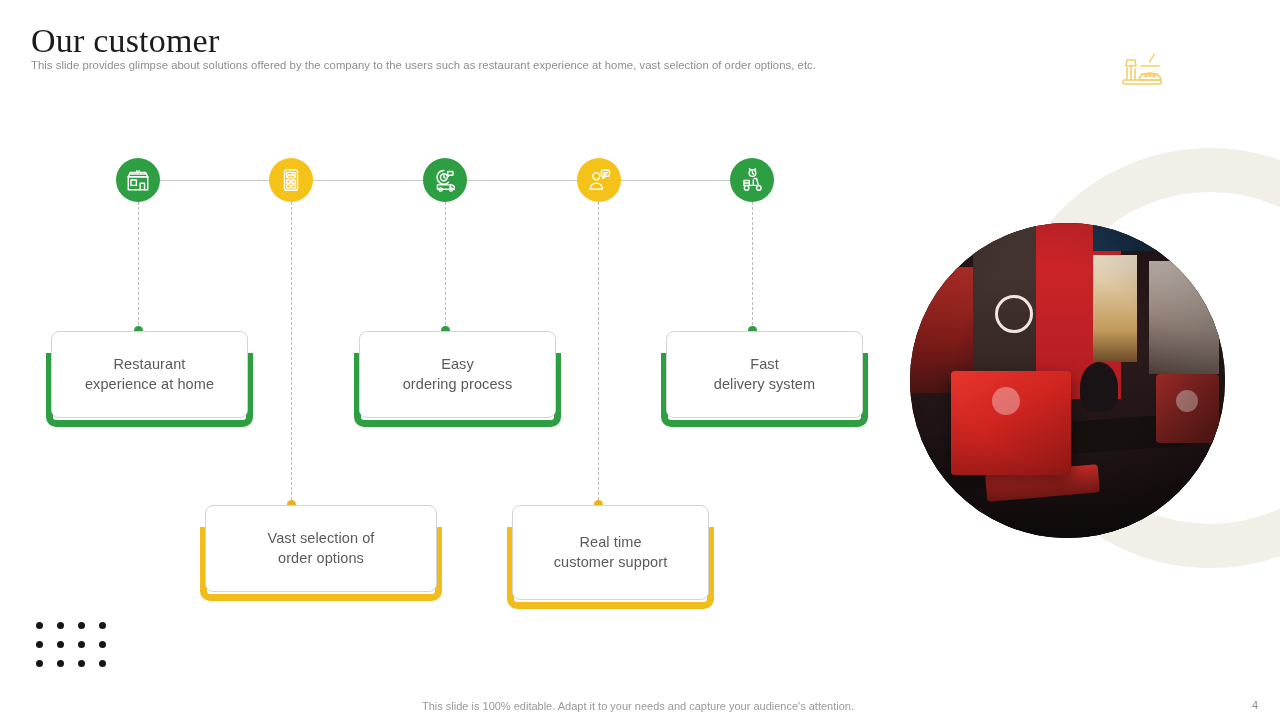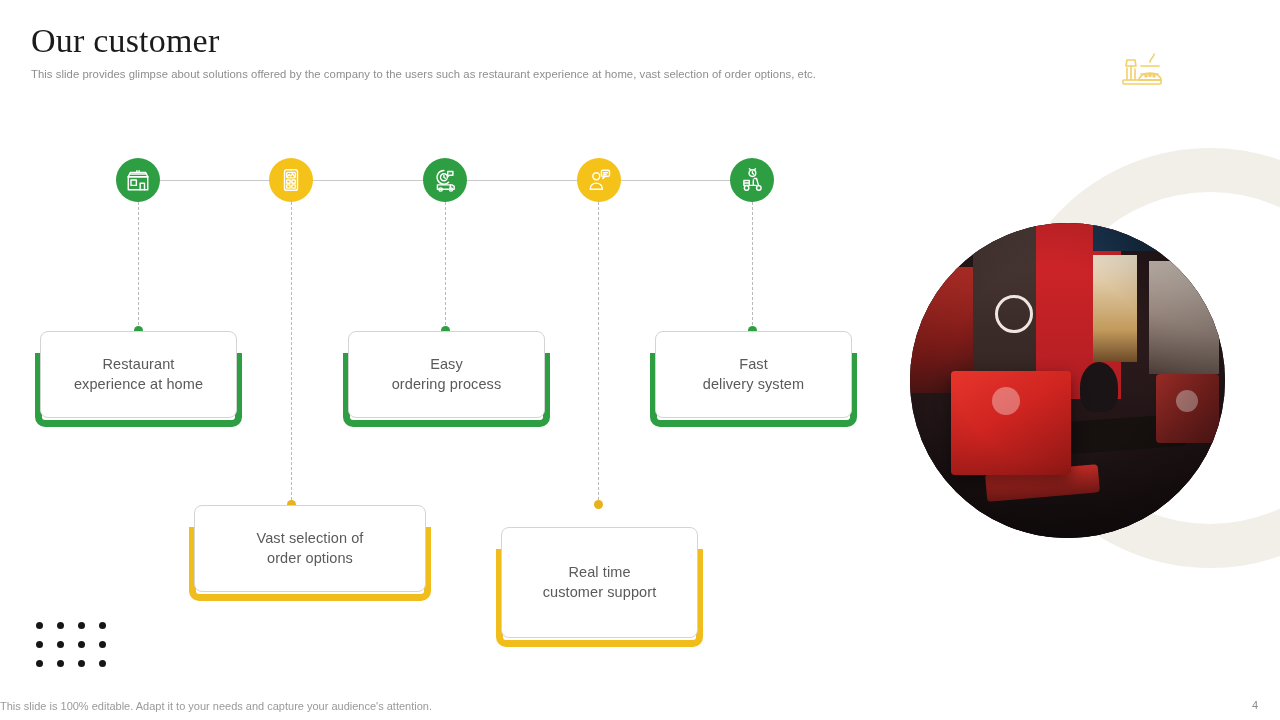--- a/index.html
+++ b/index.html
@@ -32,7 +32,6 @@
     line-height:1.1;
   }
   .page-subtitle {
-    margin-top:9px;
     font-size:11.3px;
     color:#8e8e8e;
     letter-spacing:.05px;

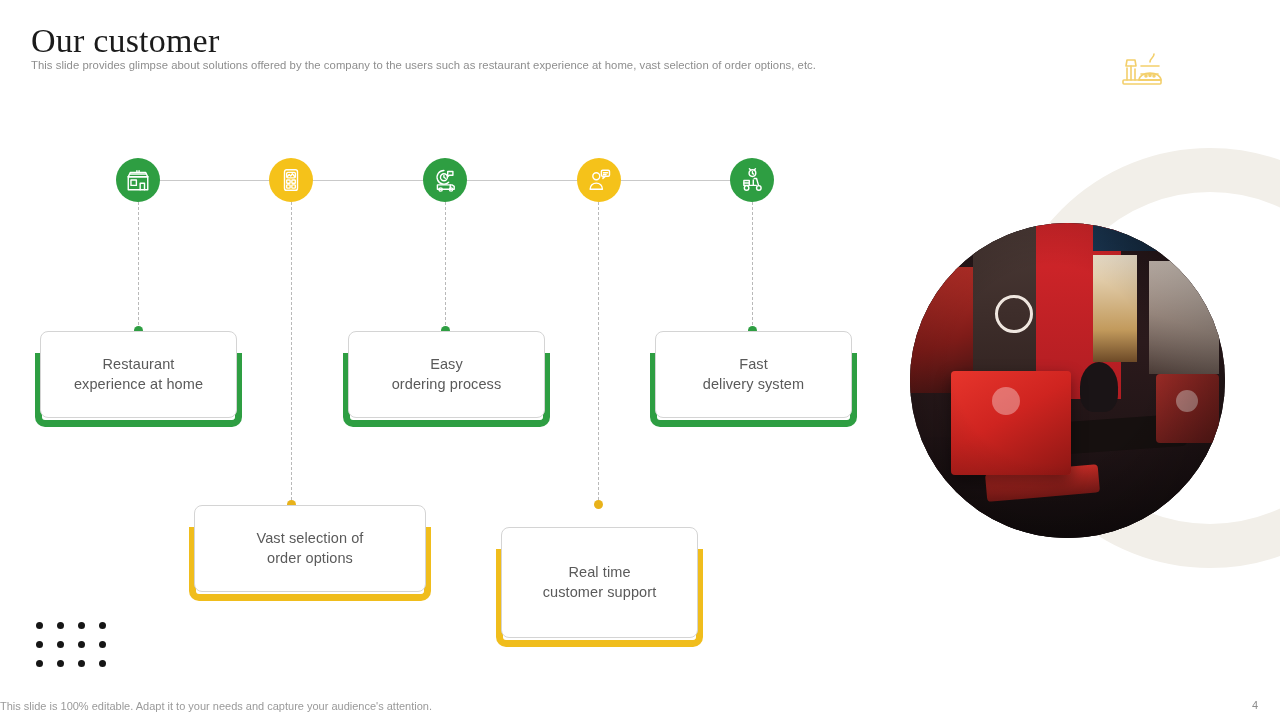--- a/index.html
+++ b/index.html
@@ -84,6 +84,7 @@
   .card {
     position:absolute;
     z-index:5;
+    margin-left:11px;
   }
   .card-accent {
     position:absolute;

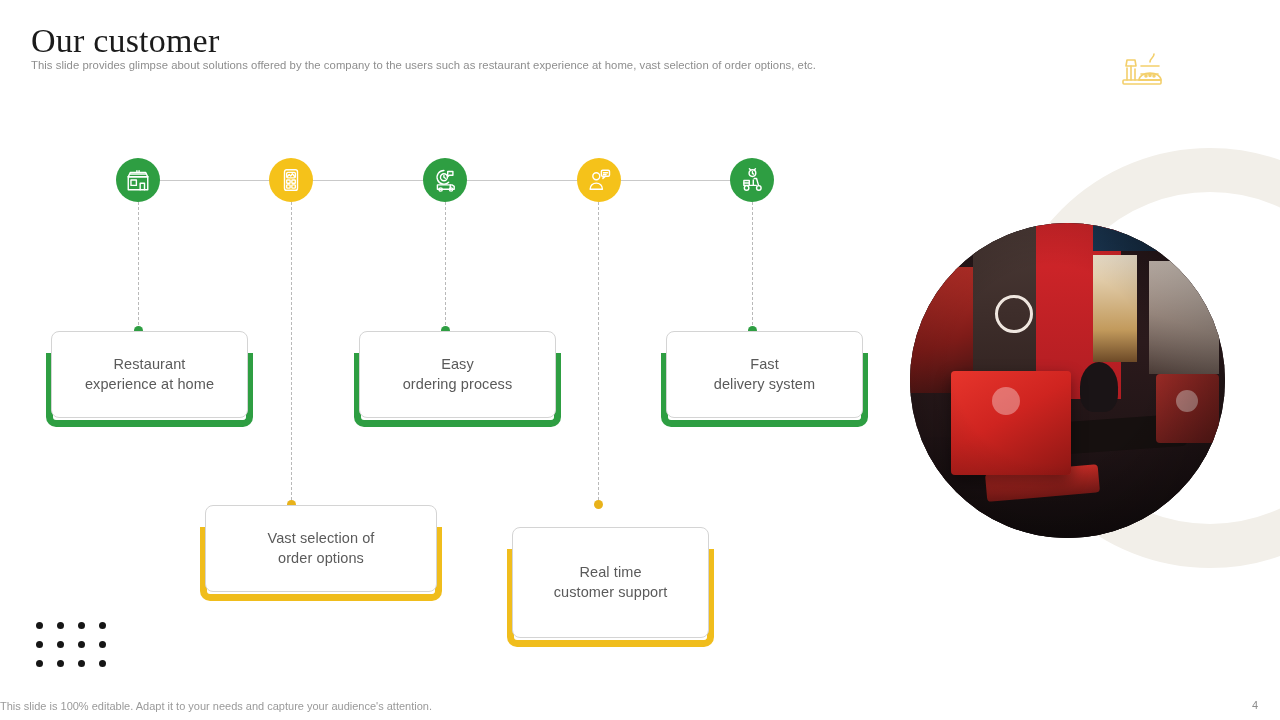--- a/index.html
+++ b/index.html
@@ -375,7 +375,7 @@
     </div>
   </div>
 
-  <div class="card" style="left:496px; top:527px; width:207px; height:120px">
+  <div class="card" style="left:496px; top:505px; width:207px; height:104px">
     <div class="card-accent yellow"></div>
     <div class="card-face">
       <div class="card-text">Real time

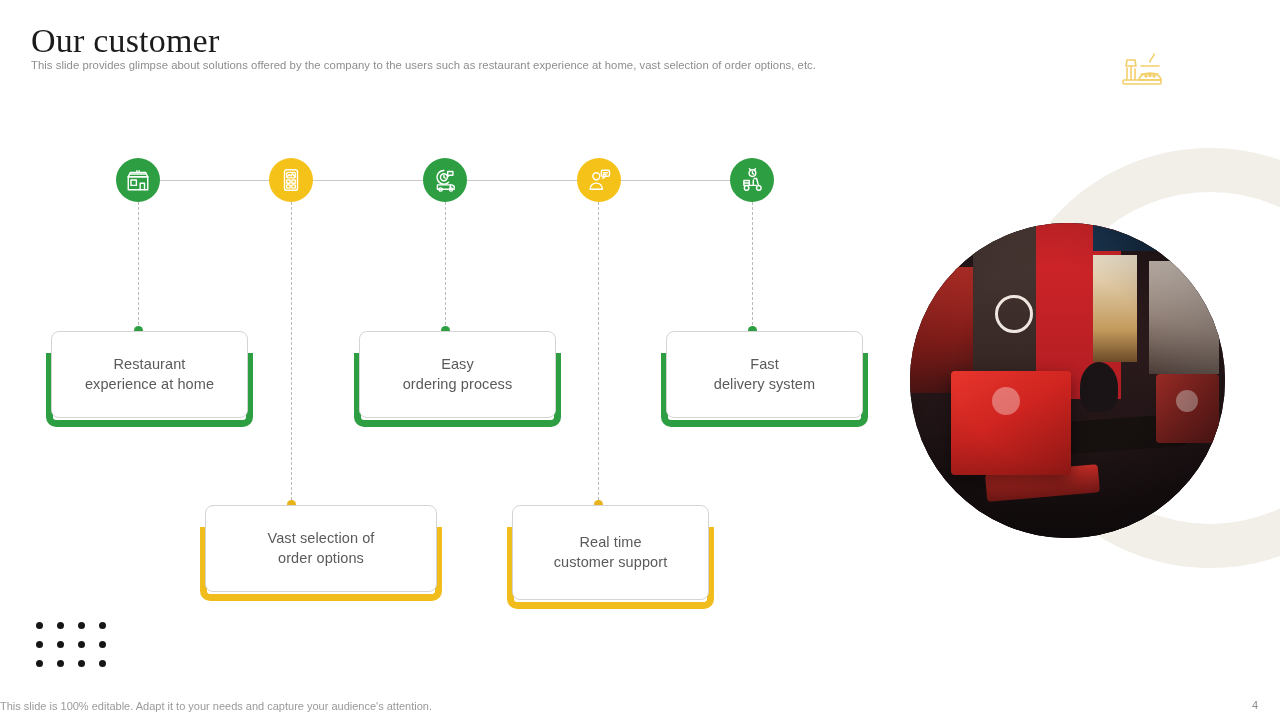--- a/index.html
+++ b/index.html
@@ -220,6 +220,7 @@
   .footer-note {
     position:absolute;
     left:0; right:4px; top:700px;
+    text-align:center;
     font-size:11px;
     color:#9a9a9a;
     z-index:5;

